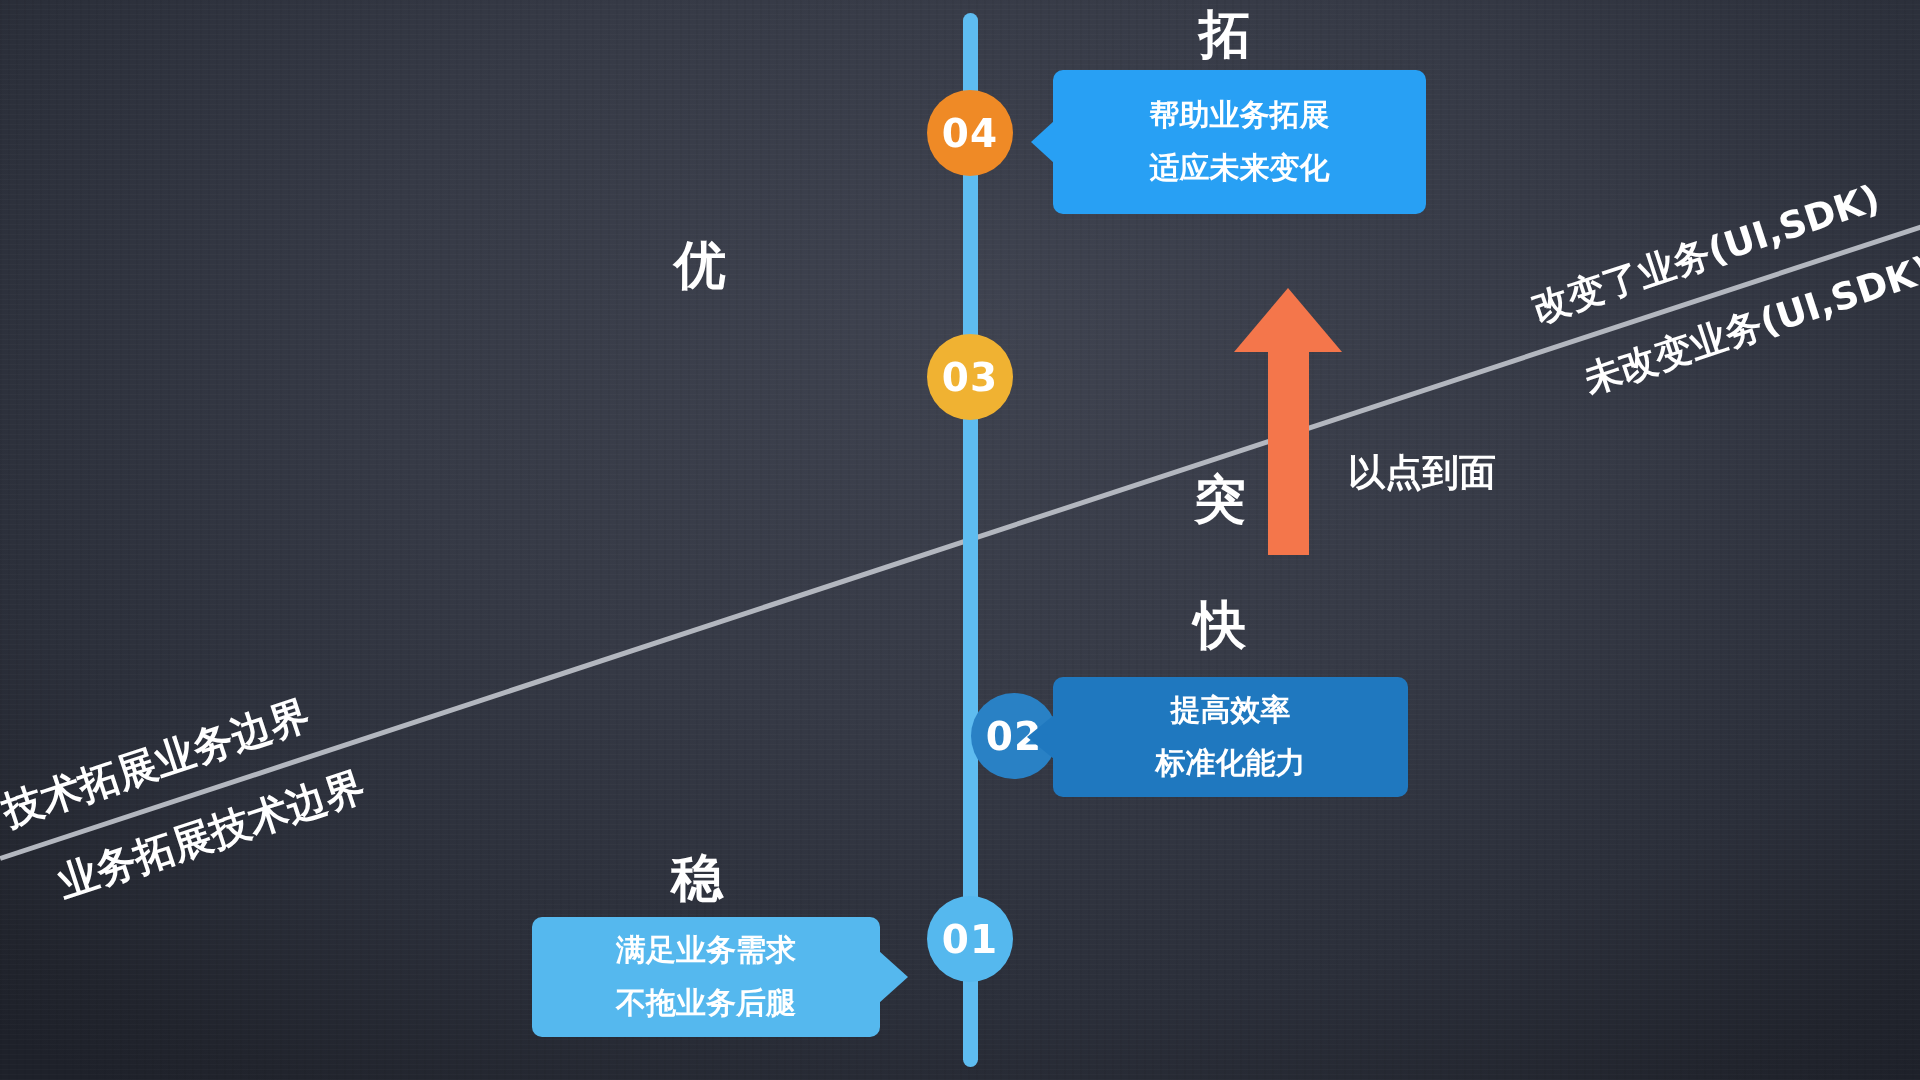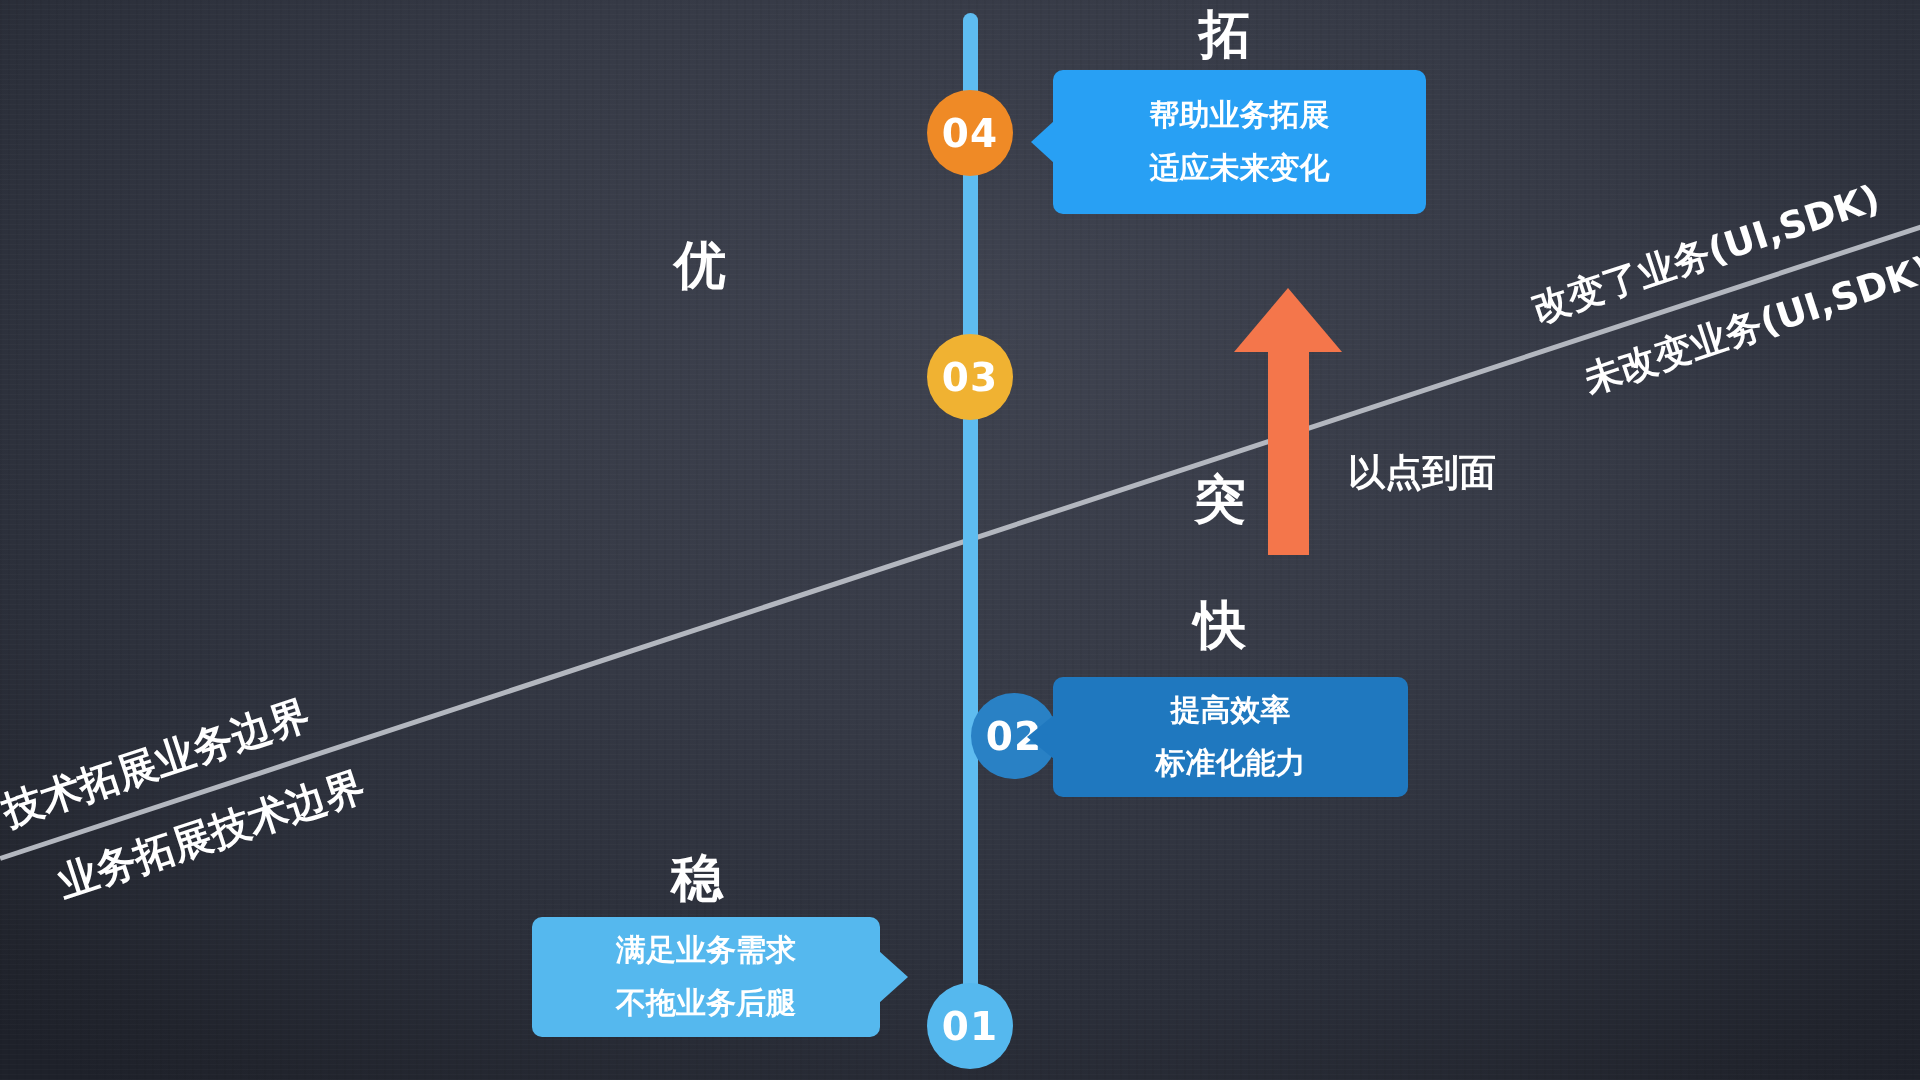--- a/index.html
+++ b/index.html
@@ -38,7 +38,7 @@
   .circle-04 { left:927px; top:90px;  background:#ef8a26; }
   .circle-03 { left:927px; top:334px; background:#f0b232; }
   .circle-02 { left:971px; top:693px; background:#2981c5; }
-  .circle-01 { left:927px; top:983px; background:#55b8ee; }
+  .circle-01 { left:927px; top:896px; background:#55b8ee; }
 
   
   .callout { position:absolute; border-radius:10px; z-index:4;

